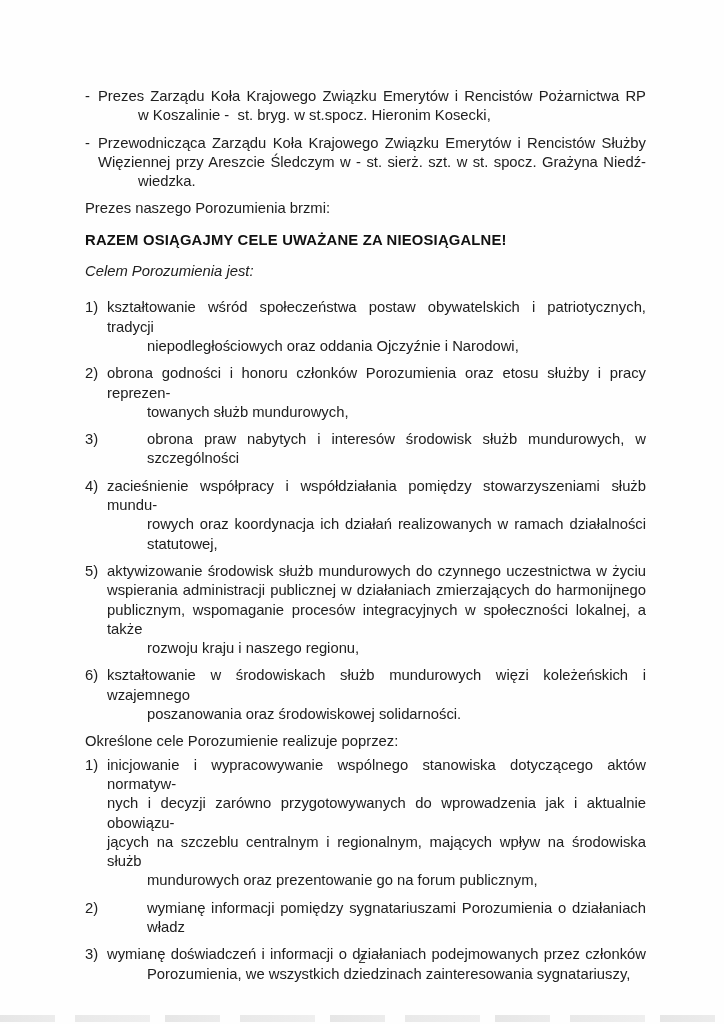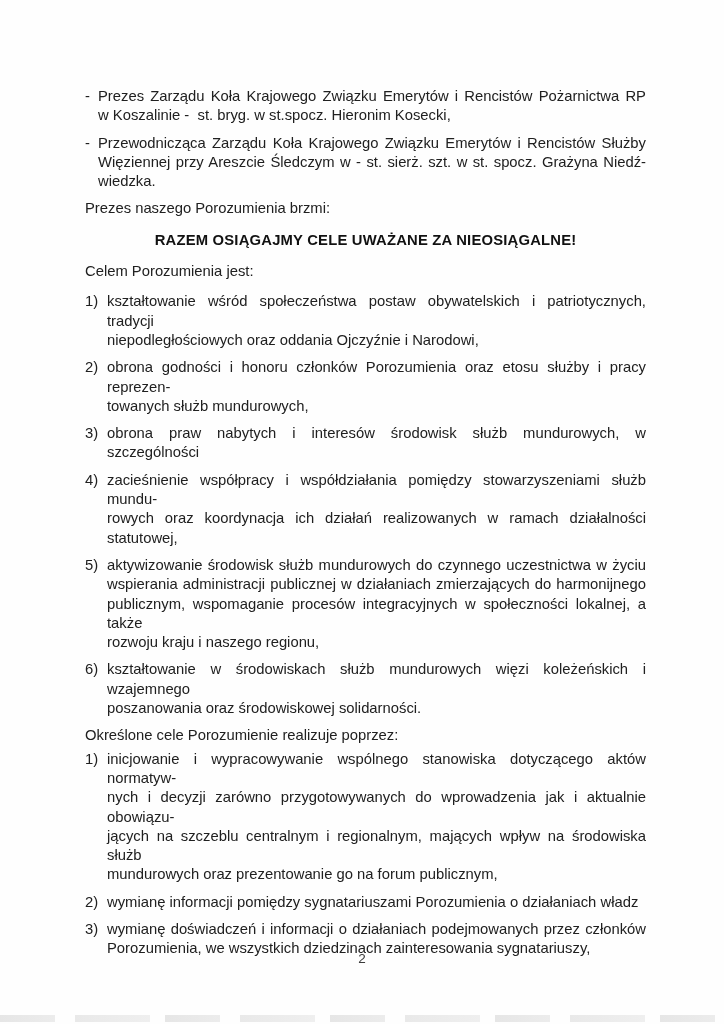--- a/index.html
+++ b/index.html
@@ -47,6 +47,7 @@
   }
   .line:last-child {
     text-align-last: left;
+    margin-left: 40px;
   }
   .label-line {
     margin: 0 0 8px 0;

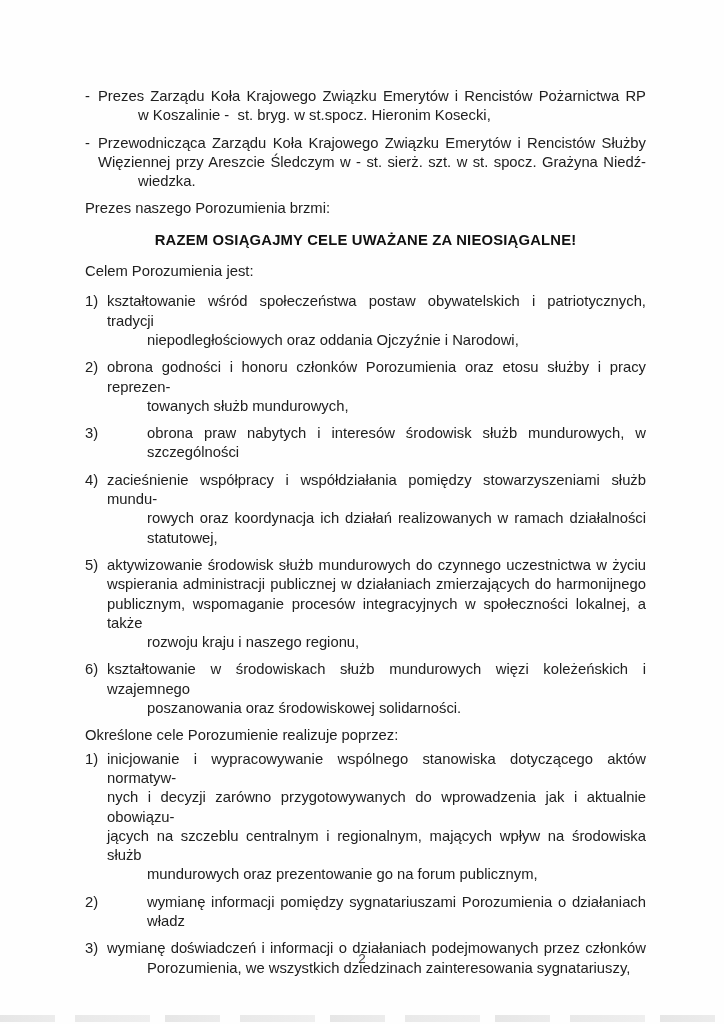--- a/index.html
+++ b/index.html
@@ -54,7 +54,6 @@
   }
   .motto-line {
     font-weight: bold;
-    text-align: center;
     color: #111111;
     margin: 12px 0 12px 0;
     letter-spacing: 0.2px;

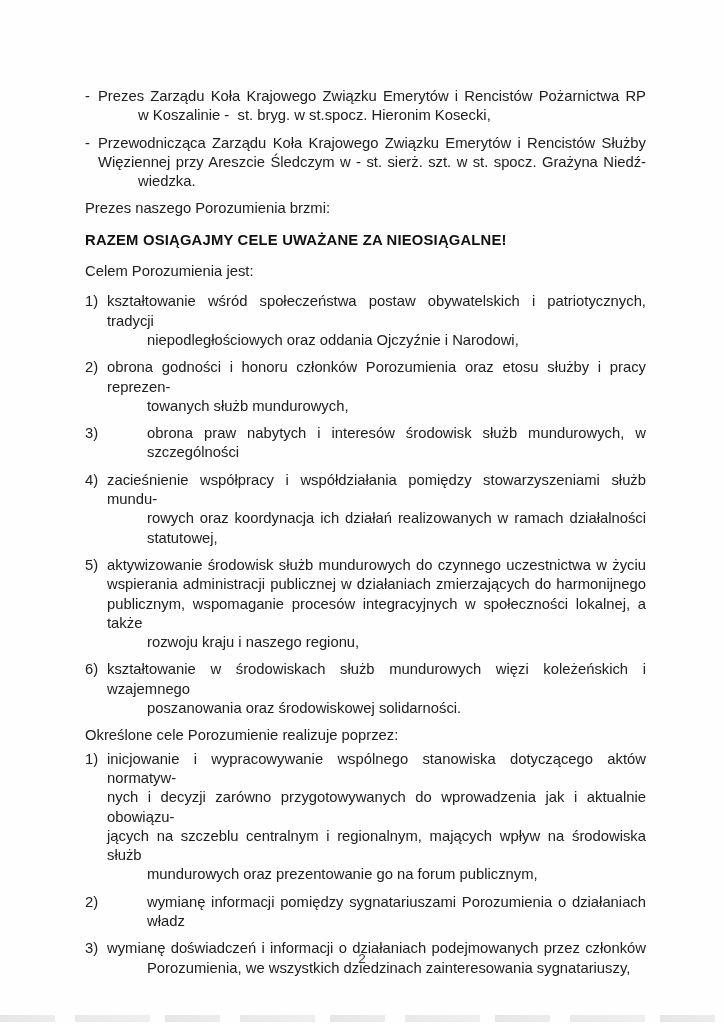--- a/index.html
+++ b/index.html
@@ -58,7 +58,7 @@
     margin: 12px 0 12px 0;
     letter-spacing: 0.2px;
   }
-  .goals-label { margin-bottom: 11px; }
+  .goals-label { margin-bottom: 17px; font-style: italic; }
   .methods-label { margin-bottom: 4px; }
   .page-number {
     position: absolute;

